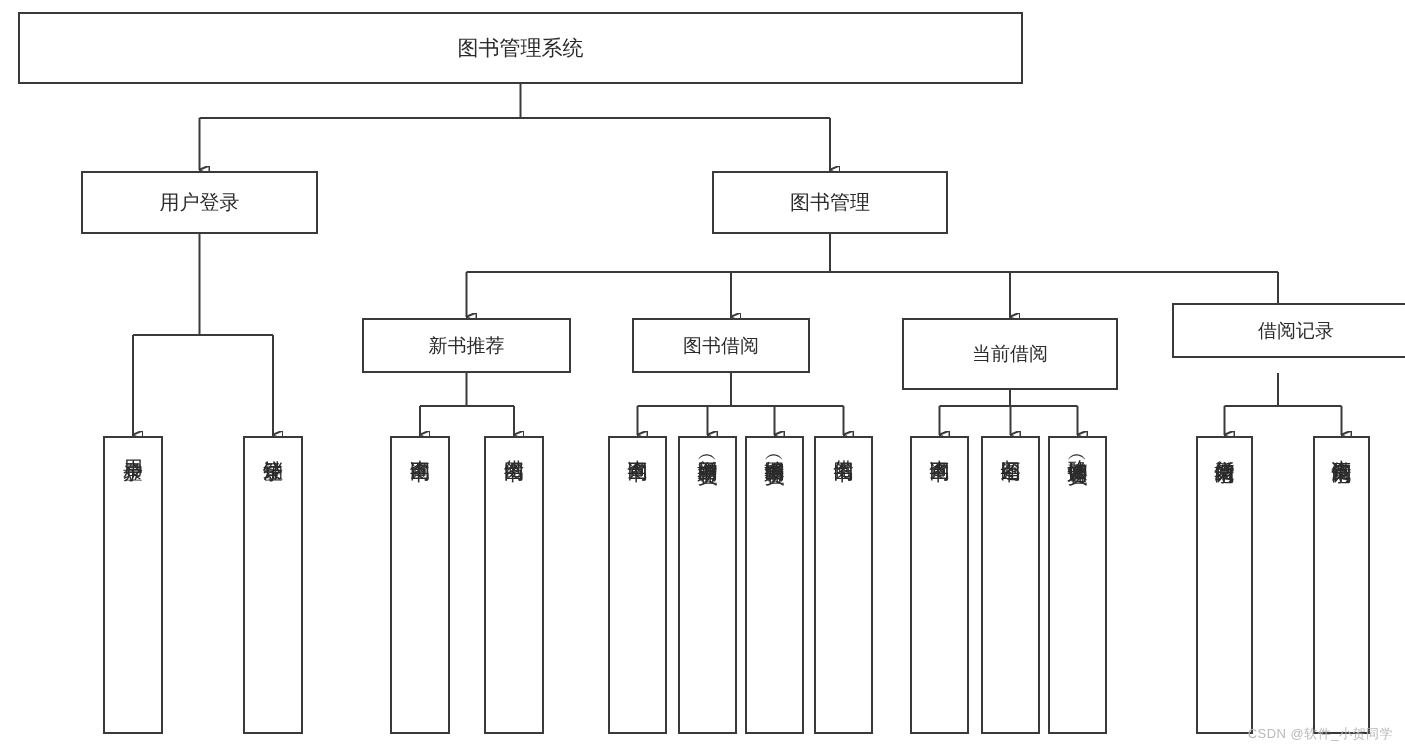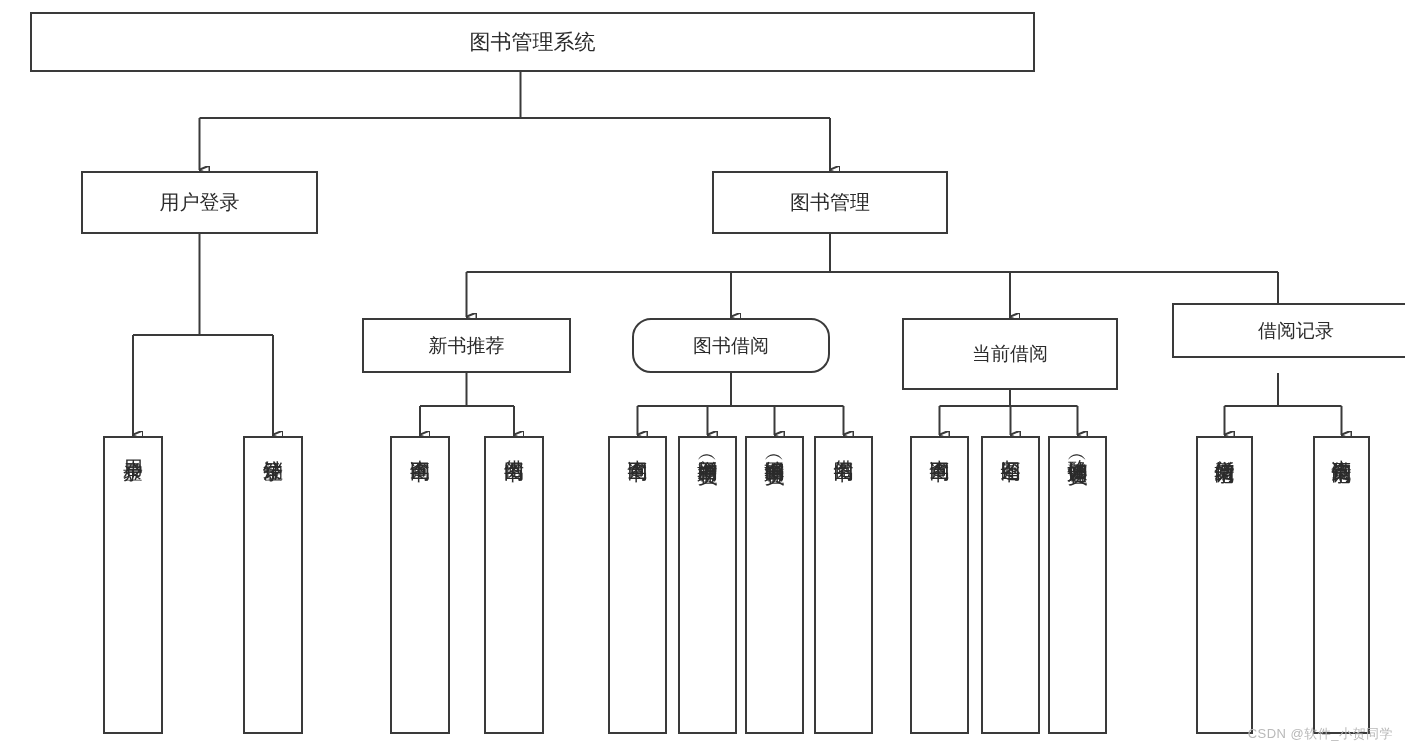--- a/index.html
+++ b/index.html
@@ -128,7 +128,7 @@
   </svg>
 
   <div id="node-layer">
-      <div class="node level-root" style="left: 30px; top: 12px; width: 1005px; height: 60px;">
+      <div class="node level-root" style="left: 18px; top: 12px; width: 1005px; height: 72px;">
         <span class="node-label">图书管理系统</span>
       </div>
       <div class="node level-2" style="left: 81px; top: 171px; width: 237px; height: 63px;">

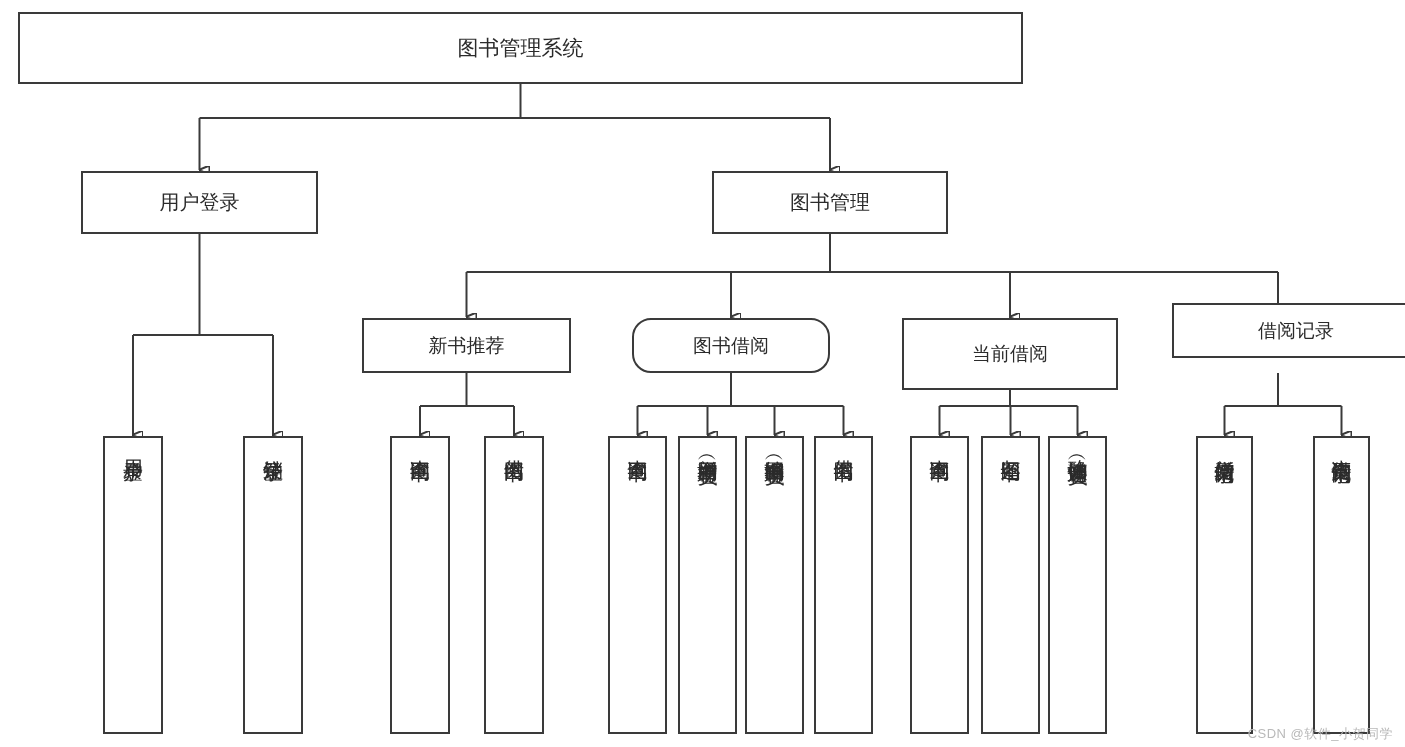--- a/index.html
+++ b/index.html
@@ -140,7 +140,7 @@
       <div class="node level-3" style="left: 362px; top: 318px; width: 209px; height: 55px;">
         <span class="node-label">新书推荐</span>
       </div>
-      <div class="node level-3" style="left: 632px; top: 318px; width: 198px; height: 55px; border-radius: 19px;">
+      <div class="node level-3" style="left: 632px; top: 318px; width: 178px; height: 55px;">
         <span class="node-label">图书借阅</span>
       </div>
       <div class="node level-3" style="left: 902px; top: 318px; width: 216px; height: 72px;">

